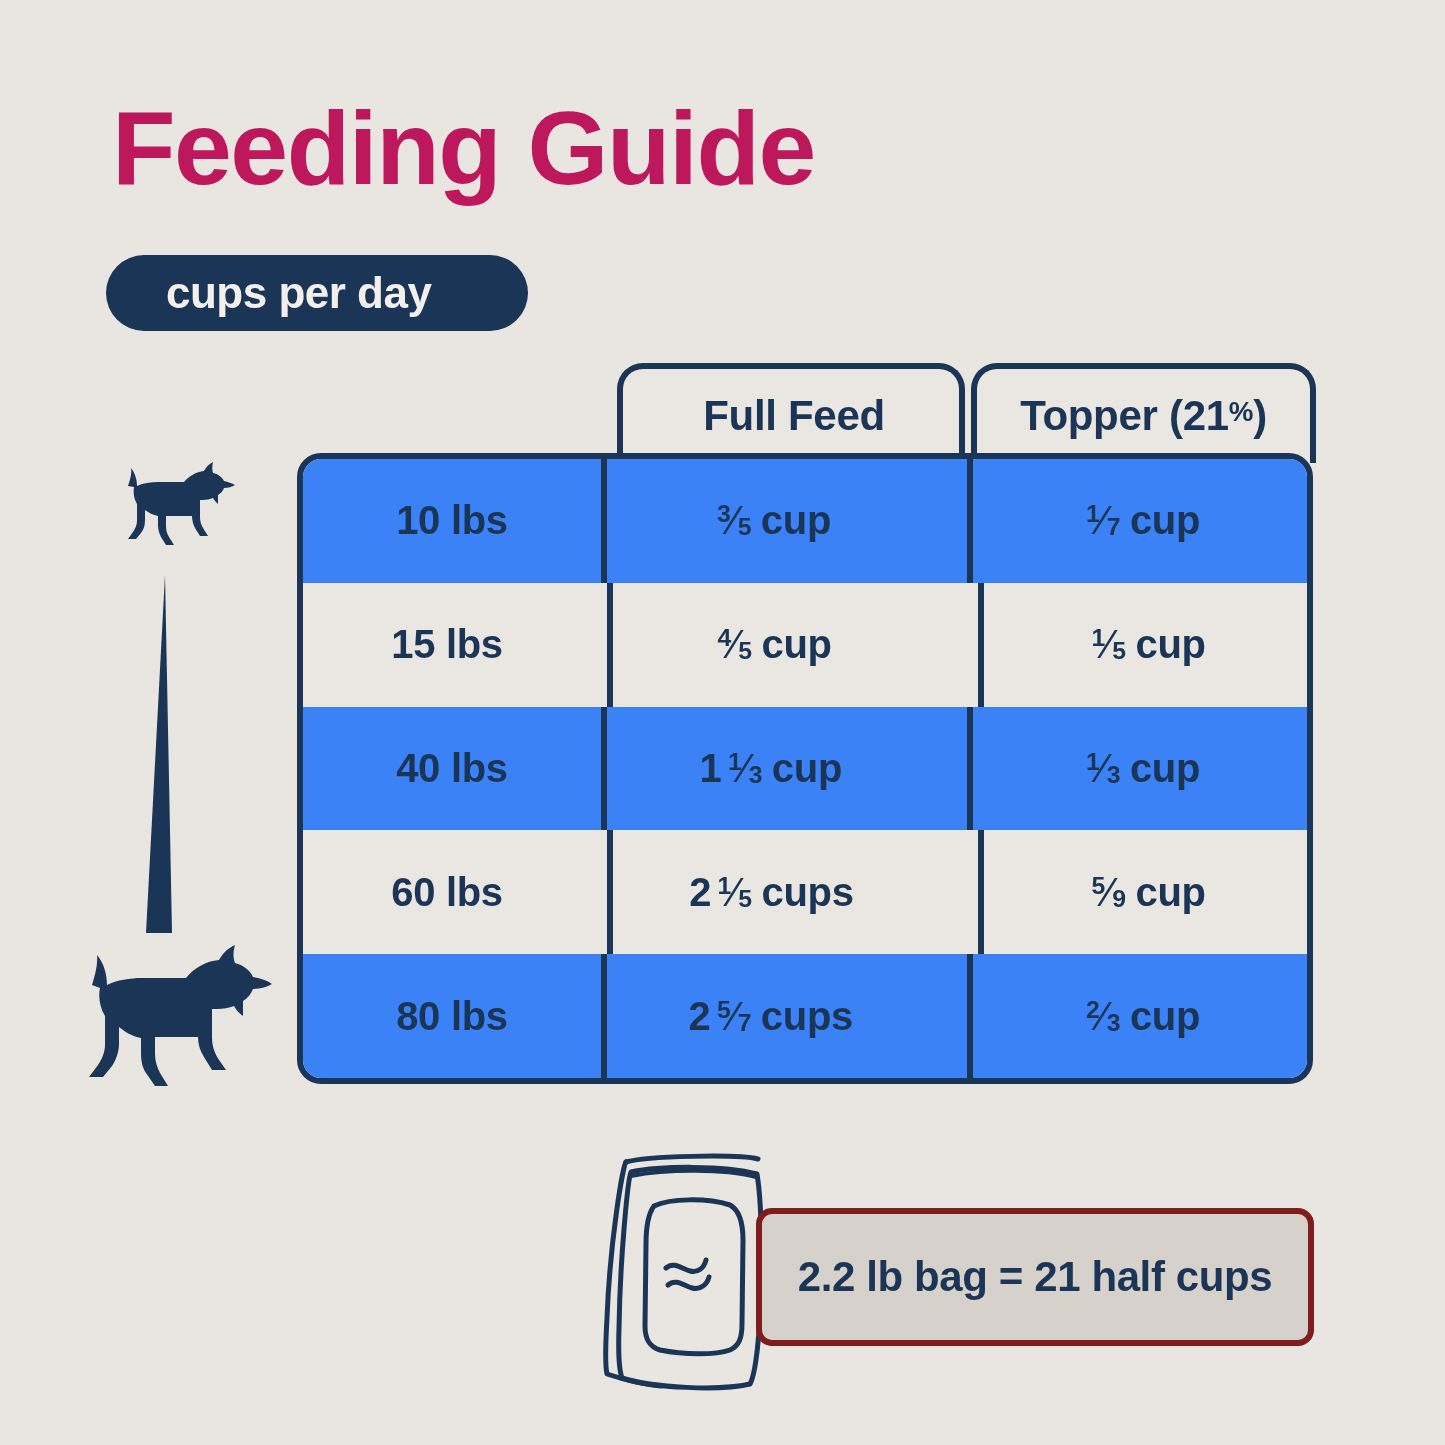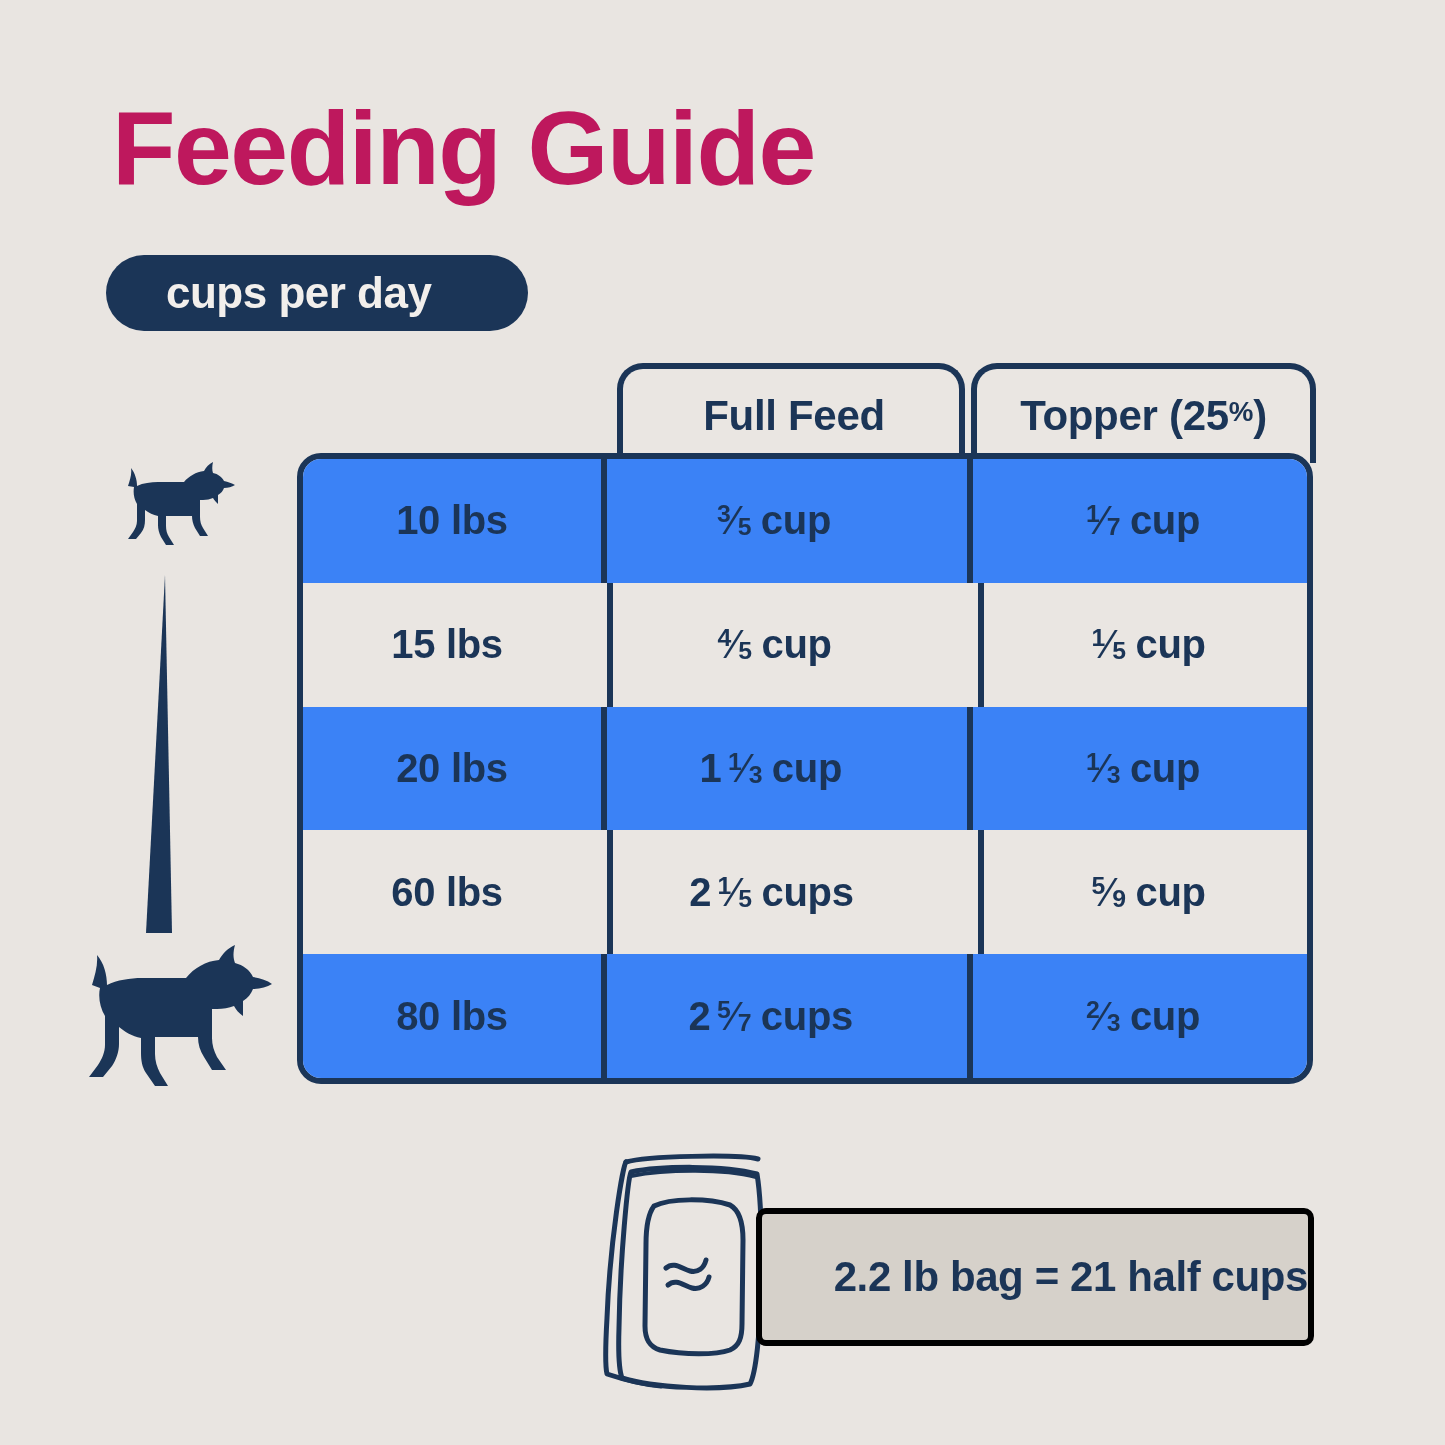--- a/index.html
+++ b/index.html
@@ -209,7 +209,7 @@
 </div>
 
 <div class="header-tab" id="header-tab-topper">
-  <span><span>Topper (25</span><span class="pct">%</span><span>)</span></span>
+  <span><span>Topper (21</span><span class="pct">%</span><span>)</span></span>
 </div>
 
 <div id="feeding-table">

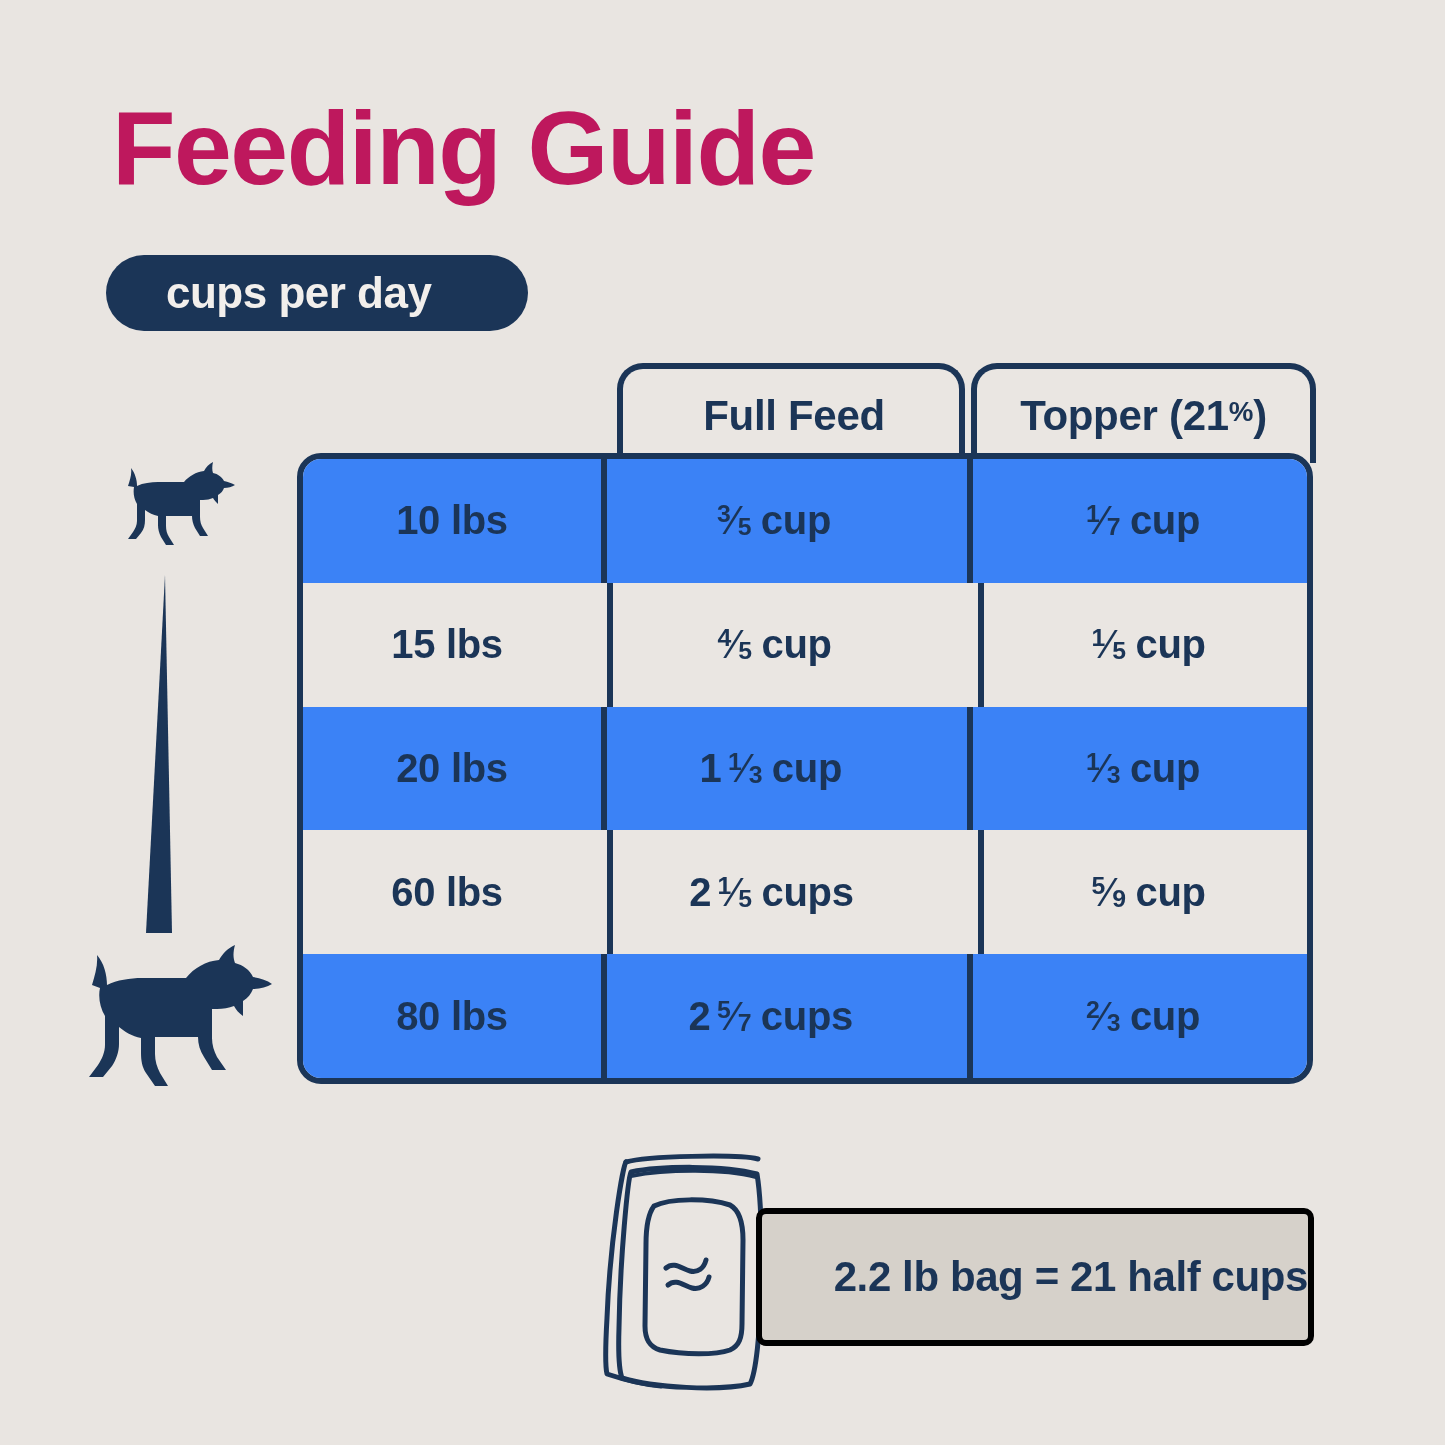--- a/index.html
+++ b/index.html
@@ -243,7 +243,7 @@
   </div>
 
   <div class="t-row shaded">
-    <div class="cell weight">20 lbs</div>
+    <div class="cell weight">40 lbs</div>
     <div class="cell full">
       <span class="frac">
         <span class="whole">1</span><span class="num">1</span><span class="sol">⁄</span><span class="den">3</span><span class="unit">cup</span>

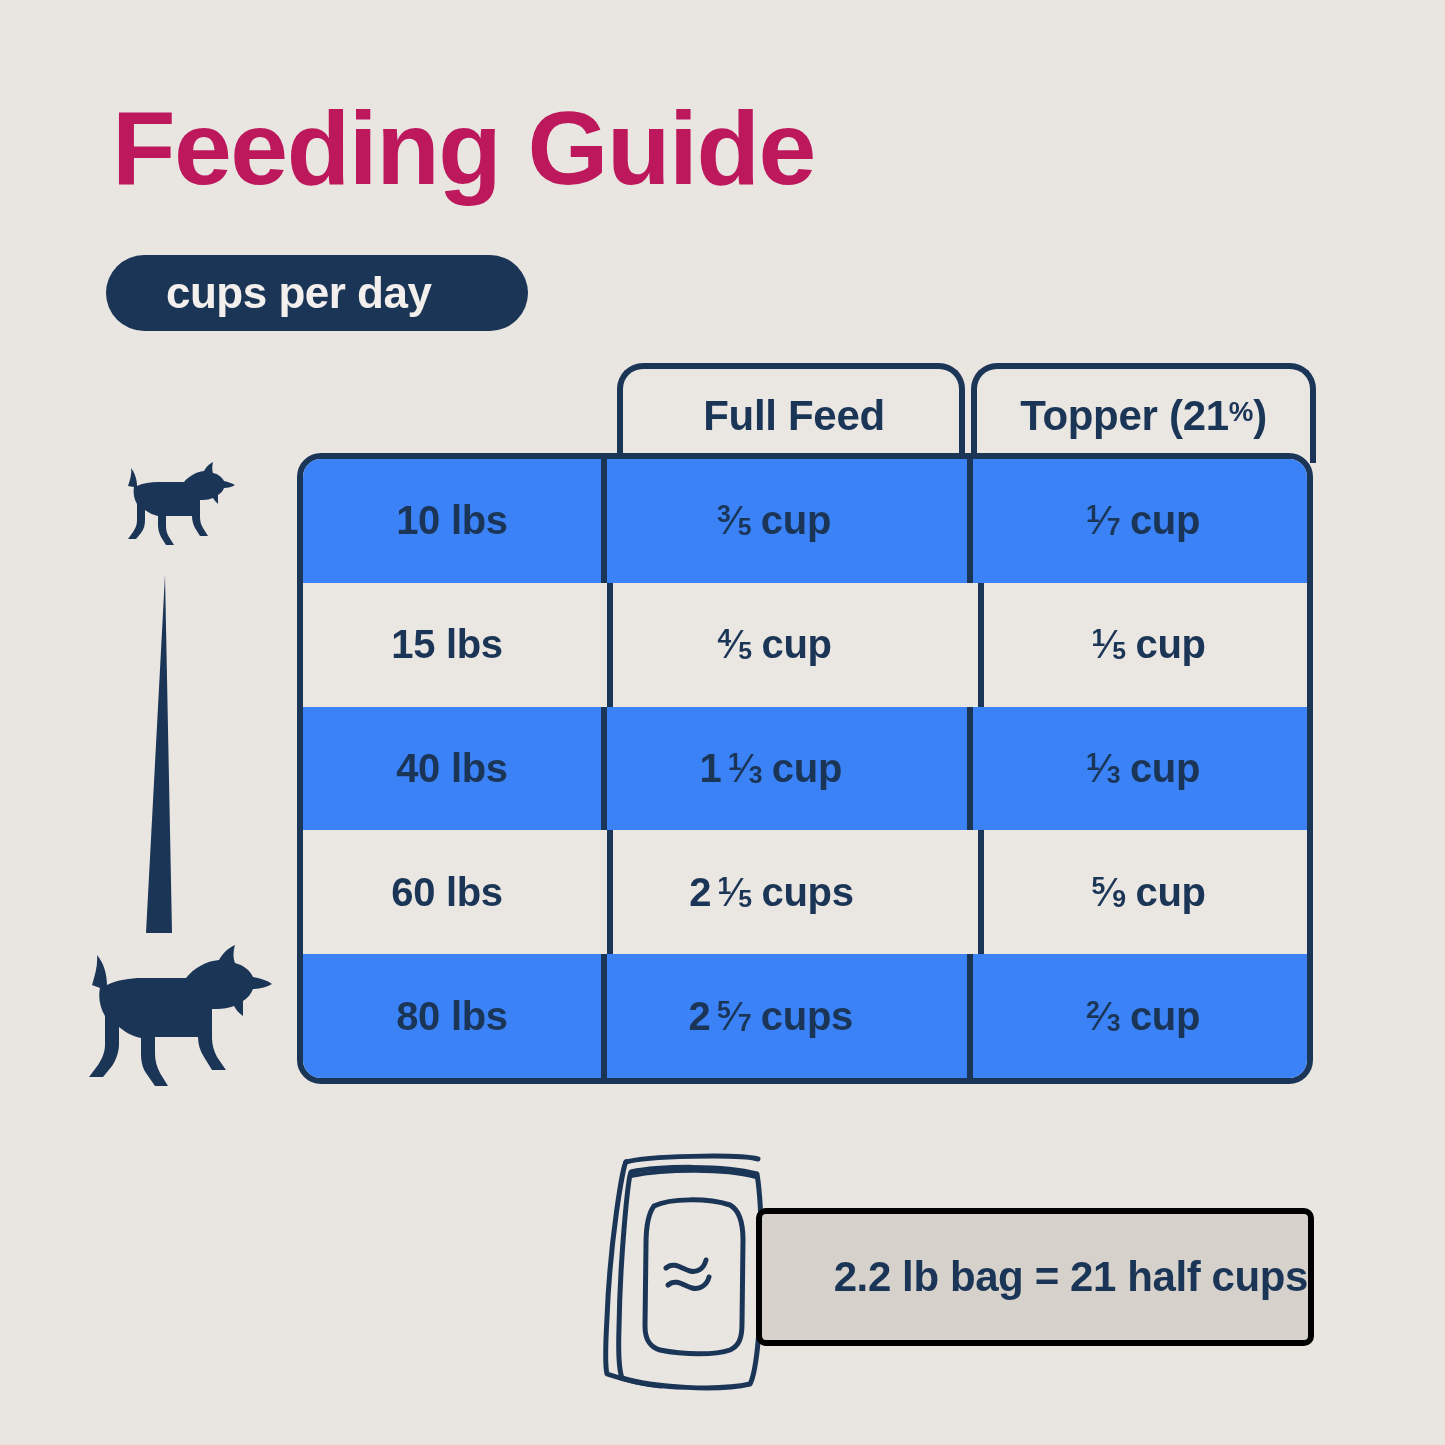--- a/index.html
+++ b/index.html
@@ -153,11 +153,11 @@
     height: 138px;
     box-sizing: border-box;
     background: #d6d1ca;
-    border: 6px solid #000000;
-    border-radius: 10px;
+    border: 6px solid #7f1d1d;
+    border-radius: 16px;
     display: flex;
     align-items: center;
-    justify-content: flex-end;
+    justify-content: center;
   }
   #bag-callout-bar .bar-label {
     font-size: 42px;

